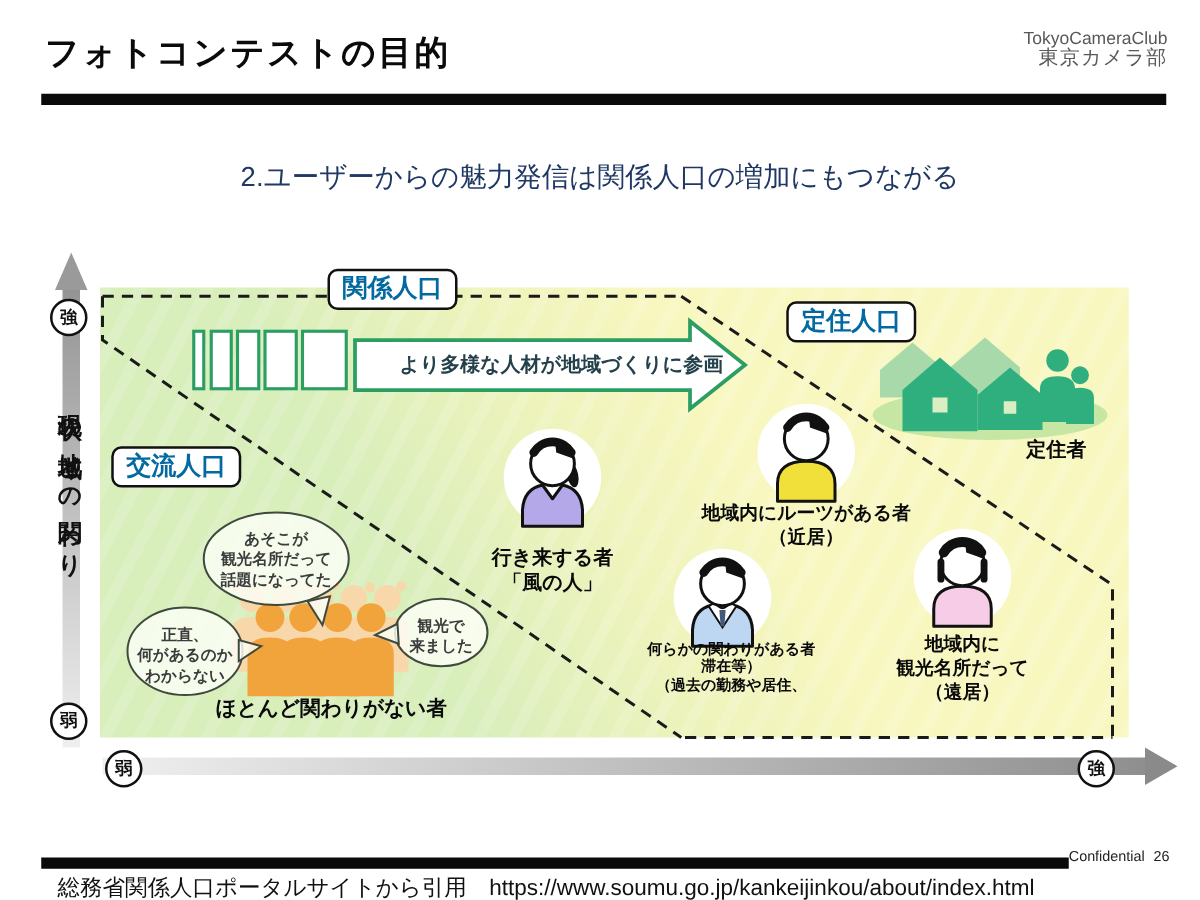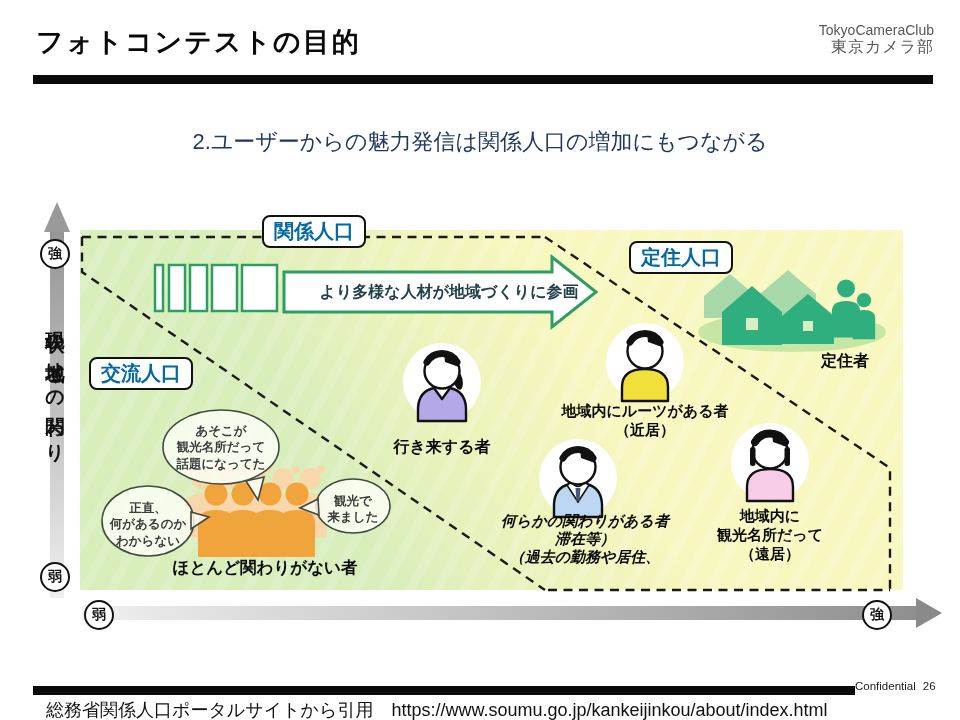--- a/index.html
+++ b/index.html
@@ -217,6 +217,7 @@
 
   <div class="abs cap" id="cap-kaze">
     <div>行き来する者</div>
+    <div>「風の人」</div>
   </div>
   <div class="abs cap" id="cap-kinkyo">
     <div>地域内にルーツがある者</div>

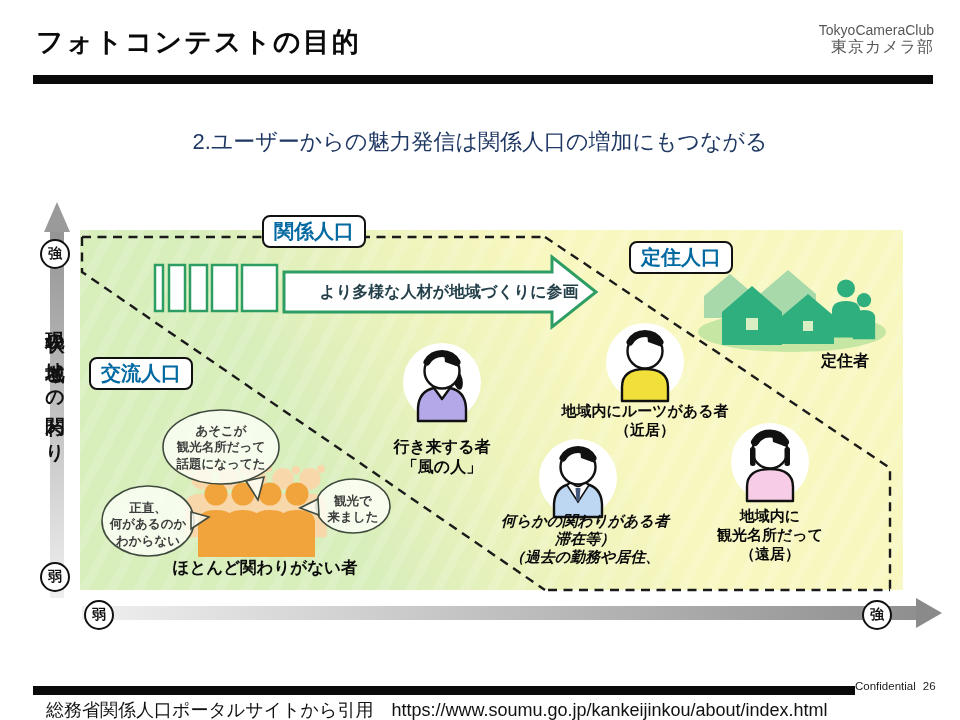--- a/index.html
+++ b/index.html
@@ -43,7 +43,7 @@
   .cap{text-align:center;font-weight:bold;color:#0a0a0a;line-height:1.25;}
   #cap-kaze{left:360px;top:437px;width:164px;font-size:16px;}
   #cap-kinkyo{left:548px;top:402px;width:194px;font-size:15px;}
-  #cap-nanraka{left:483px;top:512px;width:204px;font-size:15px;line-height:1.2;font-style:italic;}
+  #cap-nanraka{left:483px;top:512px;width:204px;font-size:12px;line-height:1.2;}
   #cap-enkyo{left:688px;top:507px;width:164px;font-size:15px;}
   #cap-crowd{left:163px;top:557px;width:204px;font-size:16.5px;}
   #cap-resident{left:795px;top:351px;width:100px;font-size:16px;}

